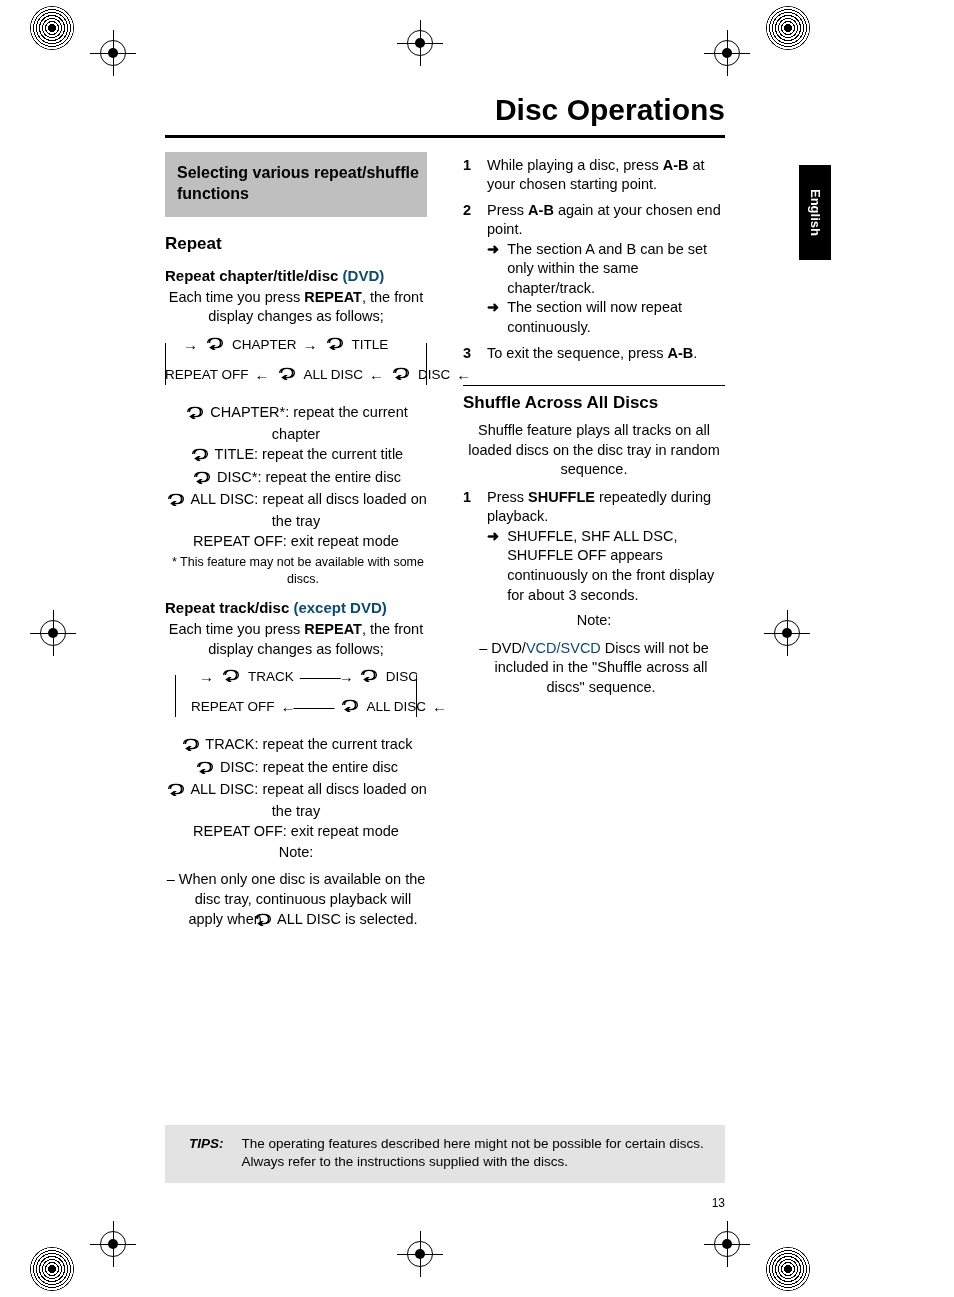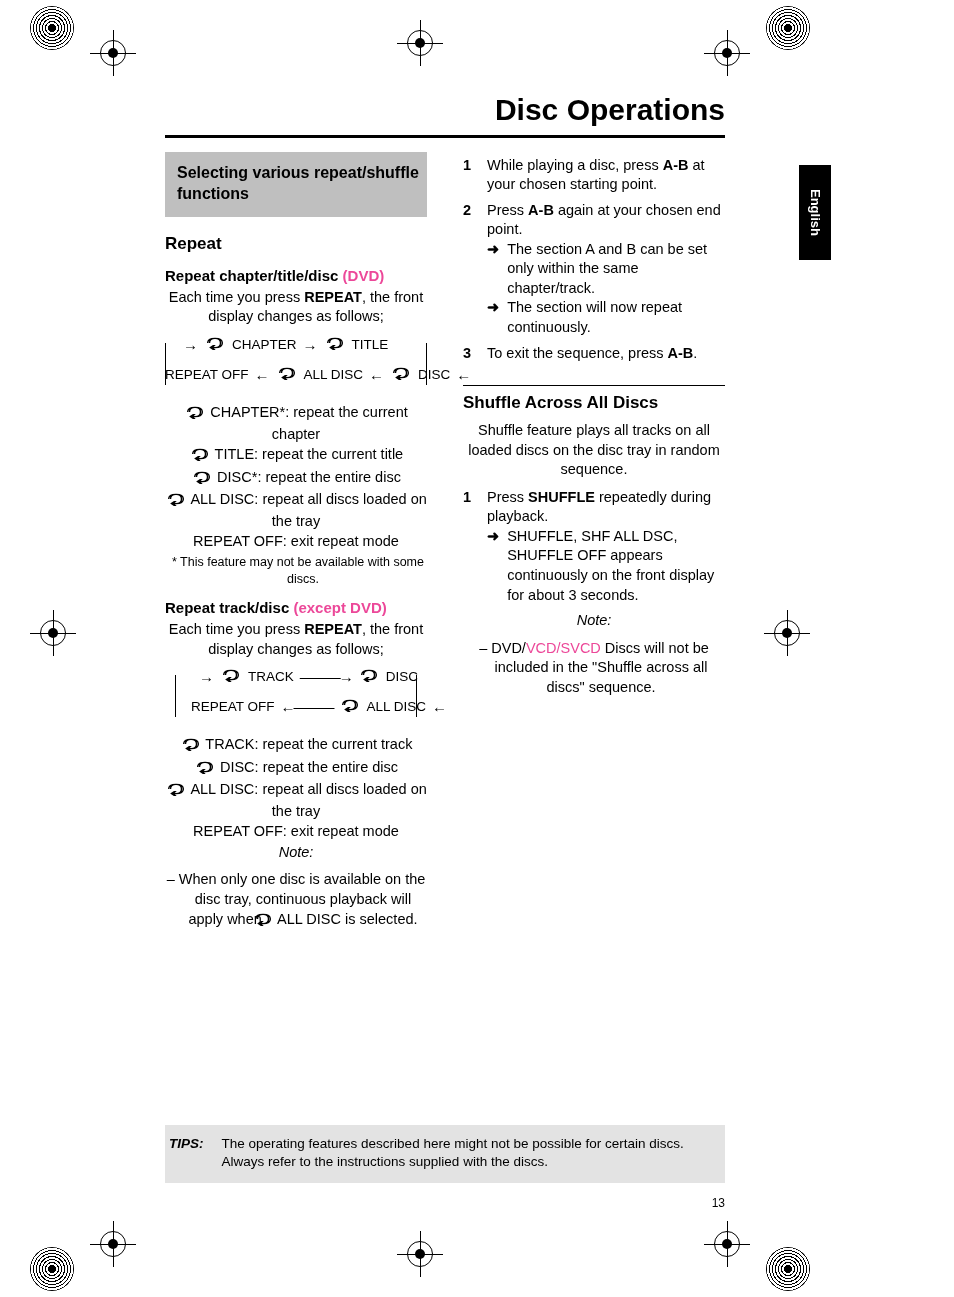--- a/index.html
+++ b/index.html
@@ -111,7 +111,7 @@
     font-weight: bold;
     margin: 10px 0 2px 0;
   }
-  .red { color: #ec4899; margin-top: 32px; }
+  .red { color: #0c4a6e; margin-top: 32px; }
   p { margin: 2px 0 8px 0; text-align: center; }
   .bold { font-weight: bold; }
   .footnote { font-size: 12.5px; padding-left: 14px; text-indent: -10px; }

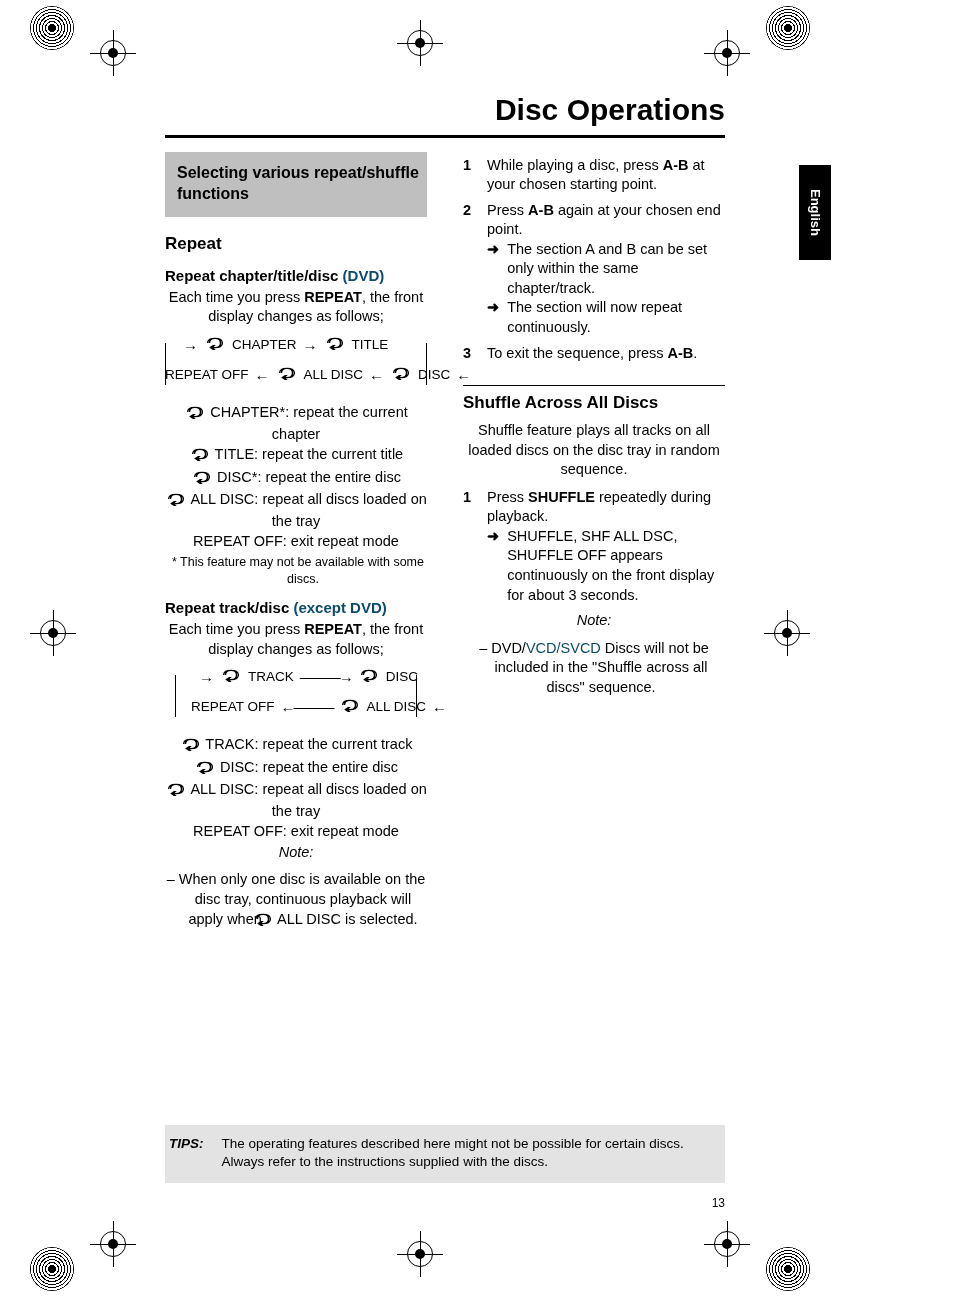--- a/index.html
+++ b/index.html
@@ -115,7 +115,7 @@
   p { margin: 2px 0 8px 0; text-align: center; }
   .bold { font-weight: bold; }
   .footnote { font-size: 12.5px; padding-left: 14px; text-indent: -10px; }
-  .note-label { font-style: italic; margin-top: 0; }
+  .note-label { margin-top: 0; }
   .note-body { padding-left: 14px; text-indent: -14px; }
   ol.steps { list-style: none; padding: 0; margin: 4px 0; }
   ol.steps > li { display: flex; gap: 10px; margin-bottom: 6px; }

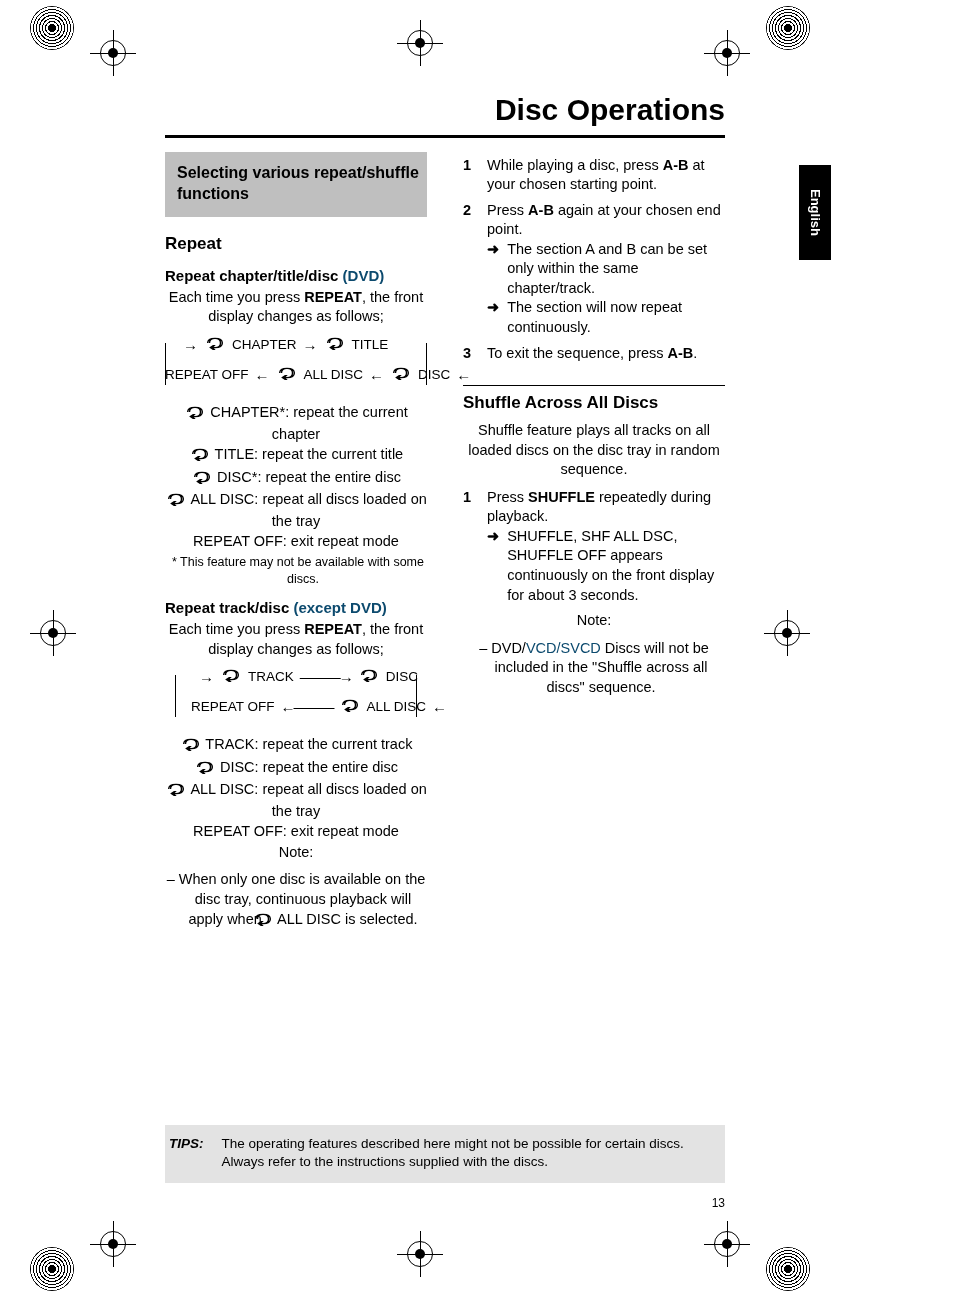--- a/index.html
+++ b/index.html
@@ -158,7 +158,7 @@
     left: 0; right: 0;
     bottom: 34px;
     background: #e3e3e3;
-    padding: 10px 12px 12px 4px;
+    padding: 10px 12px 12px 24px;
     font-size: 13.5px;
     display: flex;
     gap: 18px;

